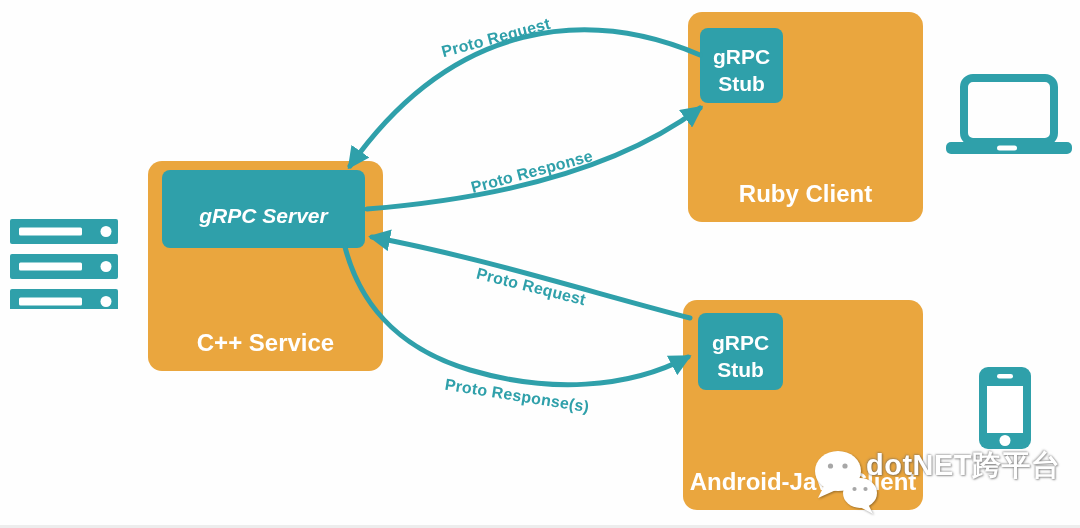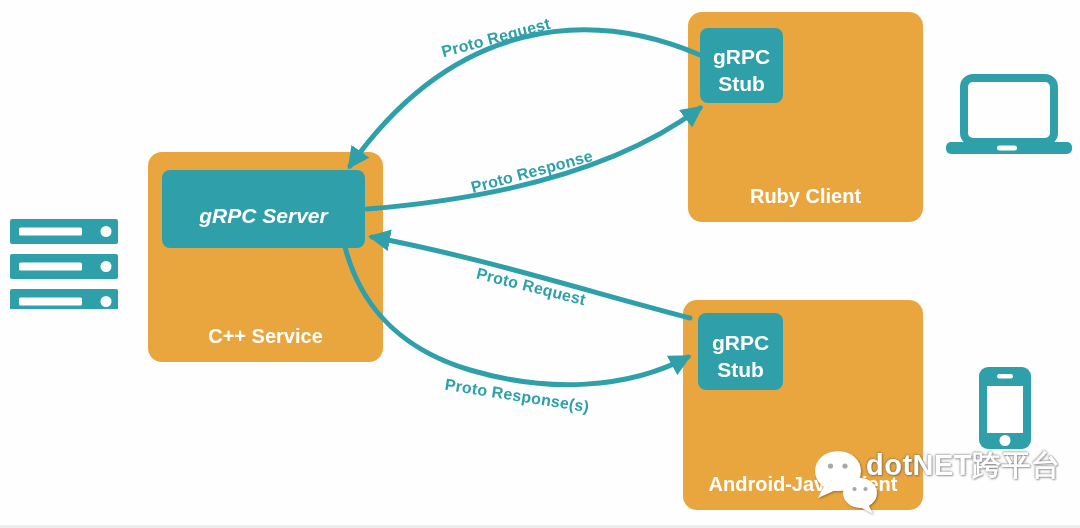--- a/index.html
+++ b/index.html
@@ -15,7 +15,7 @@
   .node-label{
     color:#fff;font-weight:700;text-align:center;line-height:1.25;
   }
-  .outer .node-label{font-size:20px;padding-bottom:13px;}
+  .outer .node-label{font-size:24px;padding-bottom:13px;}
   .inner .node-label{font-size:21px;}
   #cpp-service{left:148px;top:152px;width:235px;height:210px;}
   #grpc-server{left:162px;top:170px;width:203px;height:78px;}

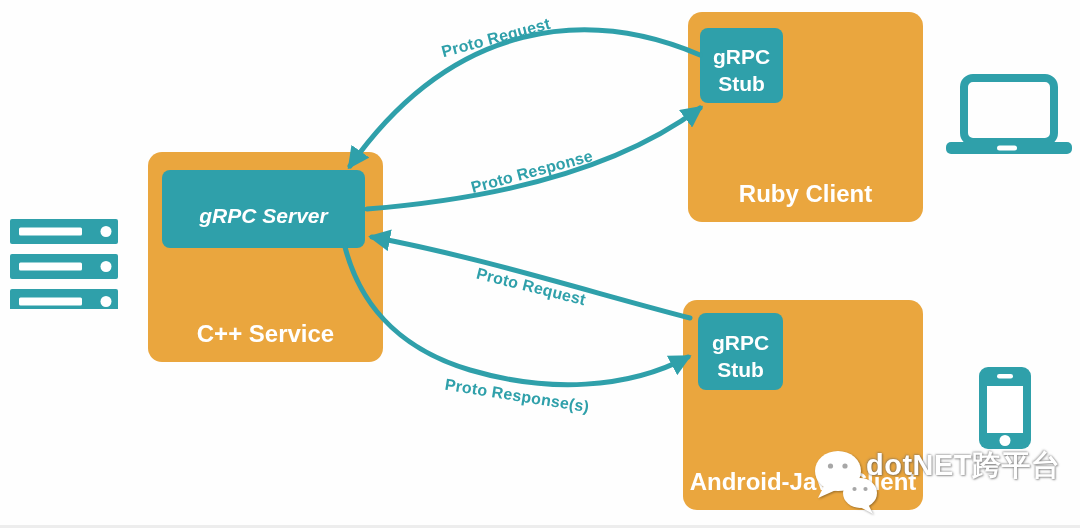--- a/index.html
+++ b/index.html
@@ -17,7 +17,7 @@
   }
   .outer .node-label{font-size:24px;padding-bottom:13px;}
   .inner .node-label{font-size:21px;}
-  #cpp-service{left:148px;top:152px;width:235px;height:210px;}
+  #cpp-service{left:148px;top:161px;width:235px;height:210px;}
   #grpc-server{left:162px;top:170px;width:203px;height:78px;}
   #grpc-server .node-label{padding-top:15px;font-style:italic;}
   #ruby-client{left:688px;top:12px;width:235px;height:210px;}

